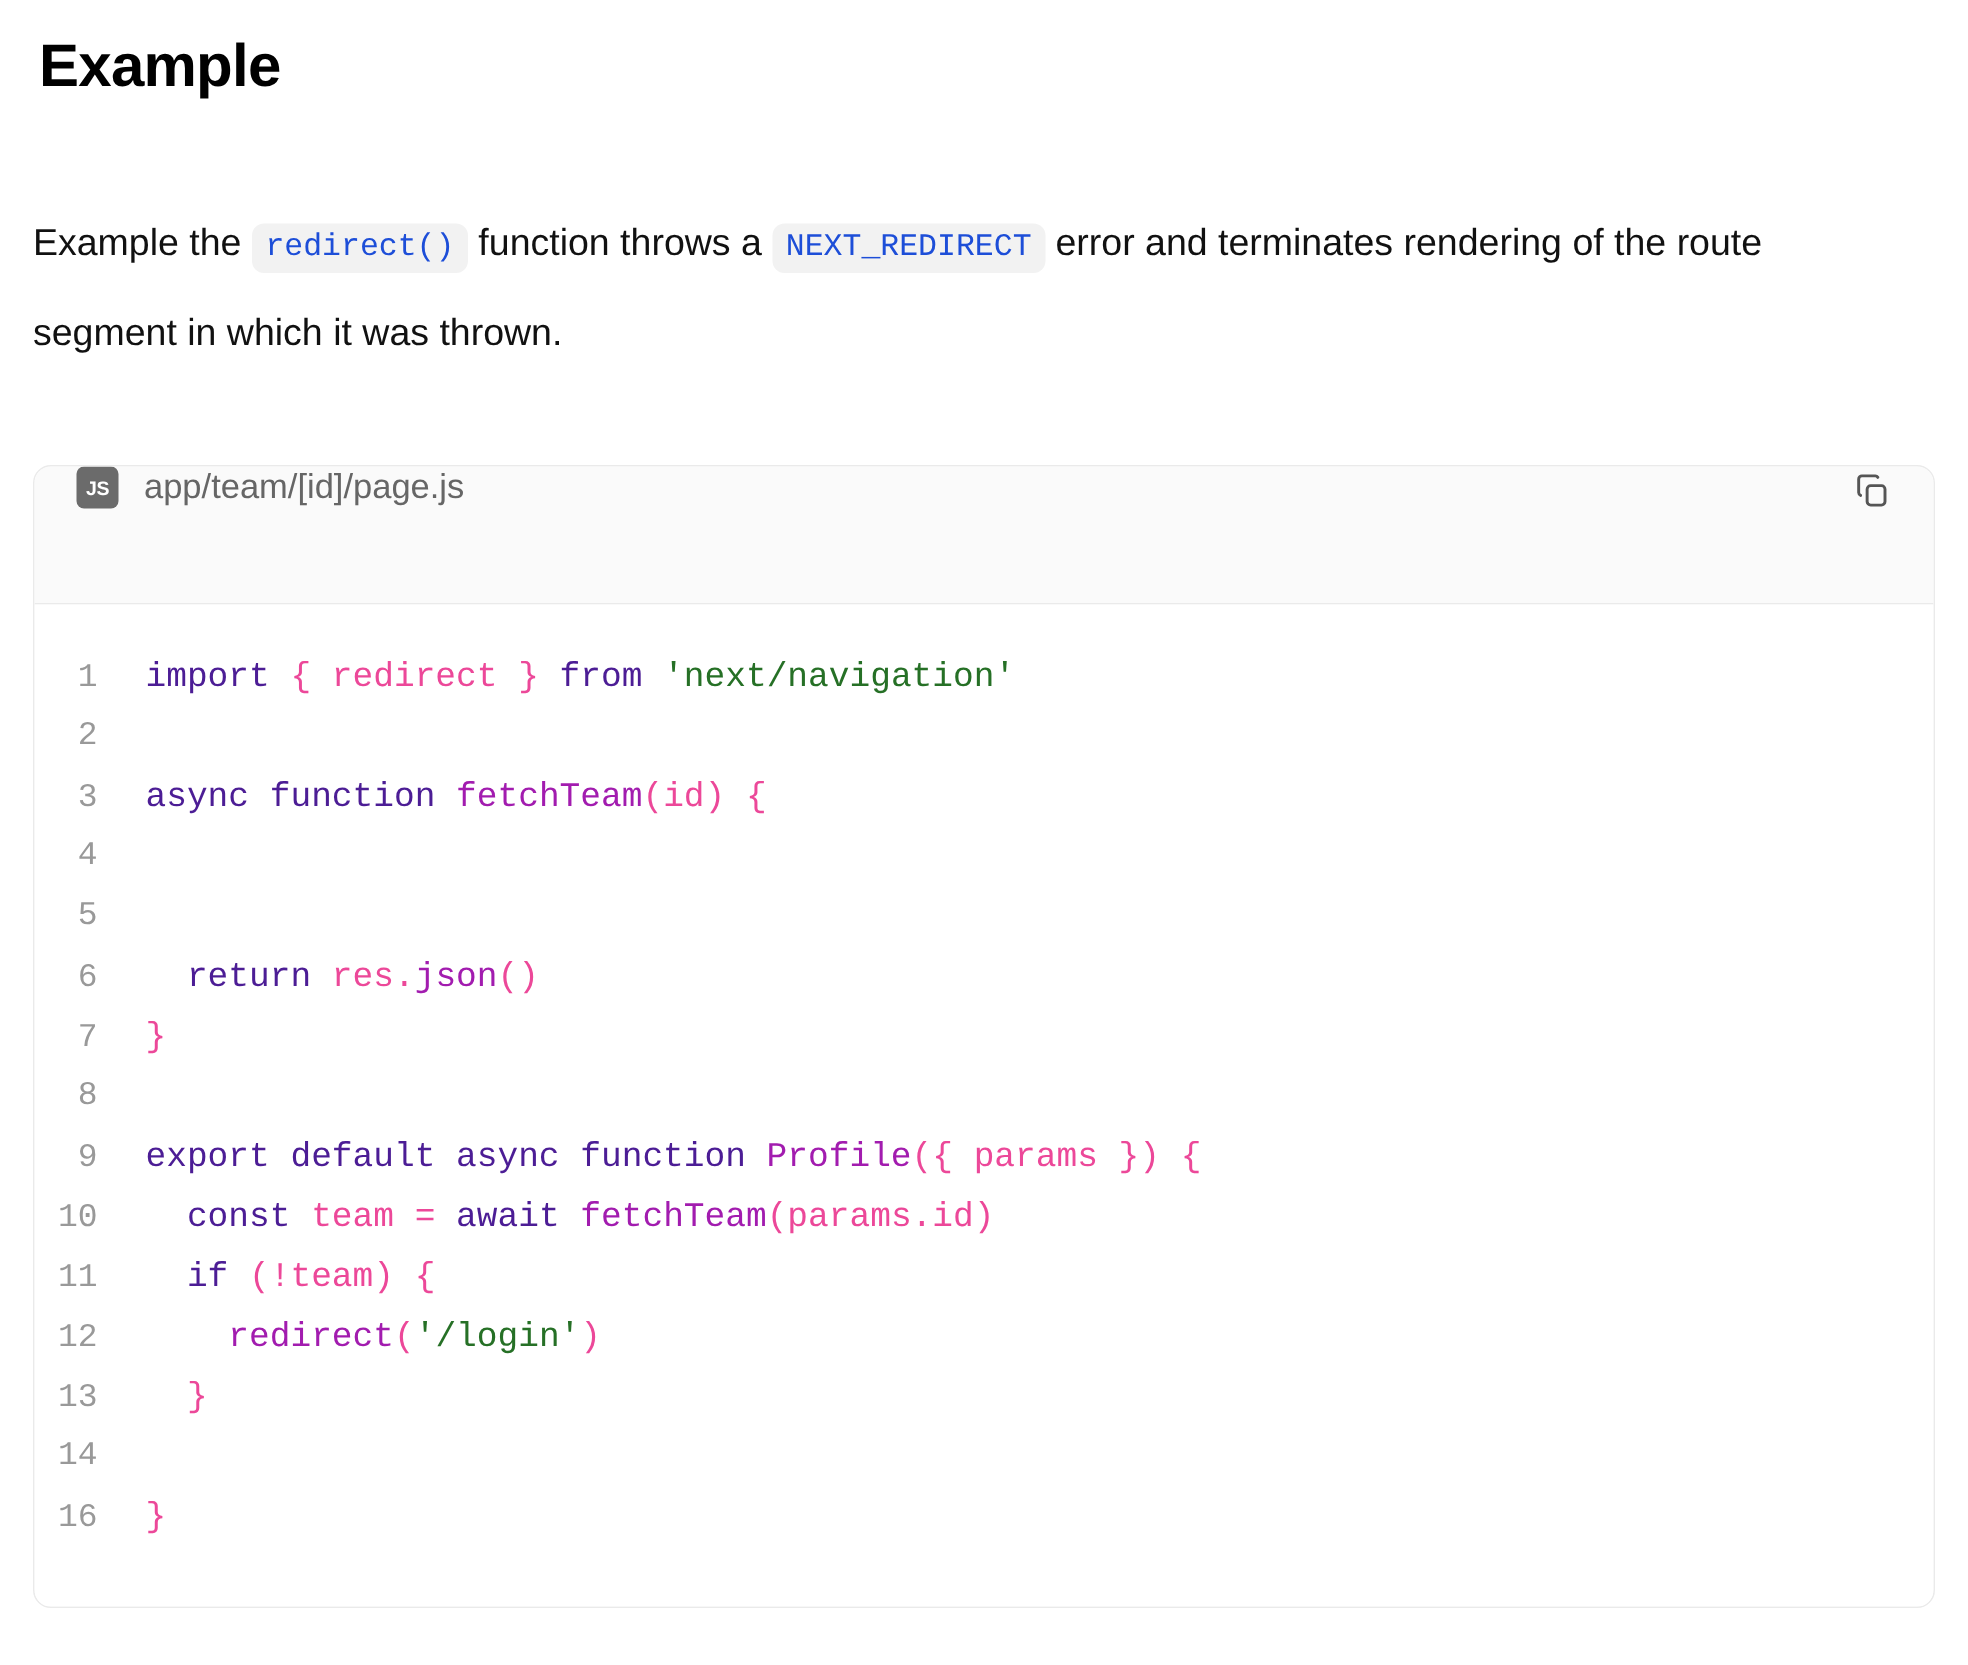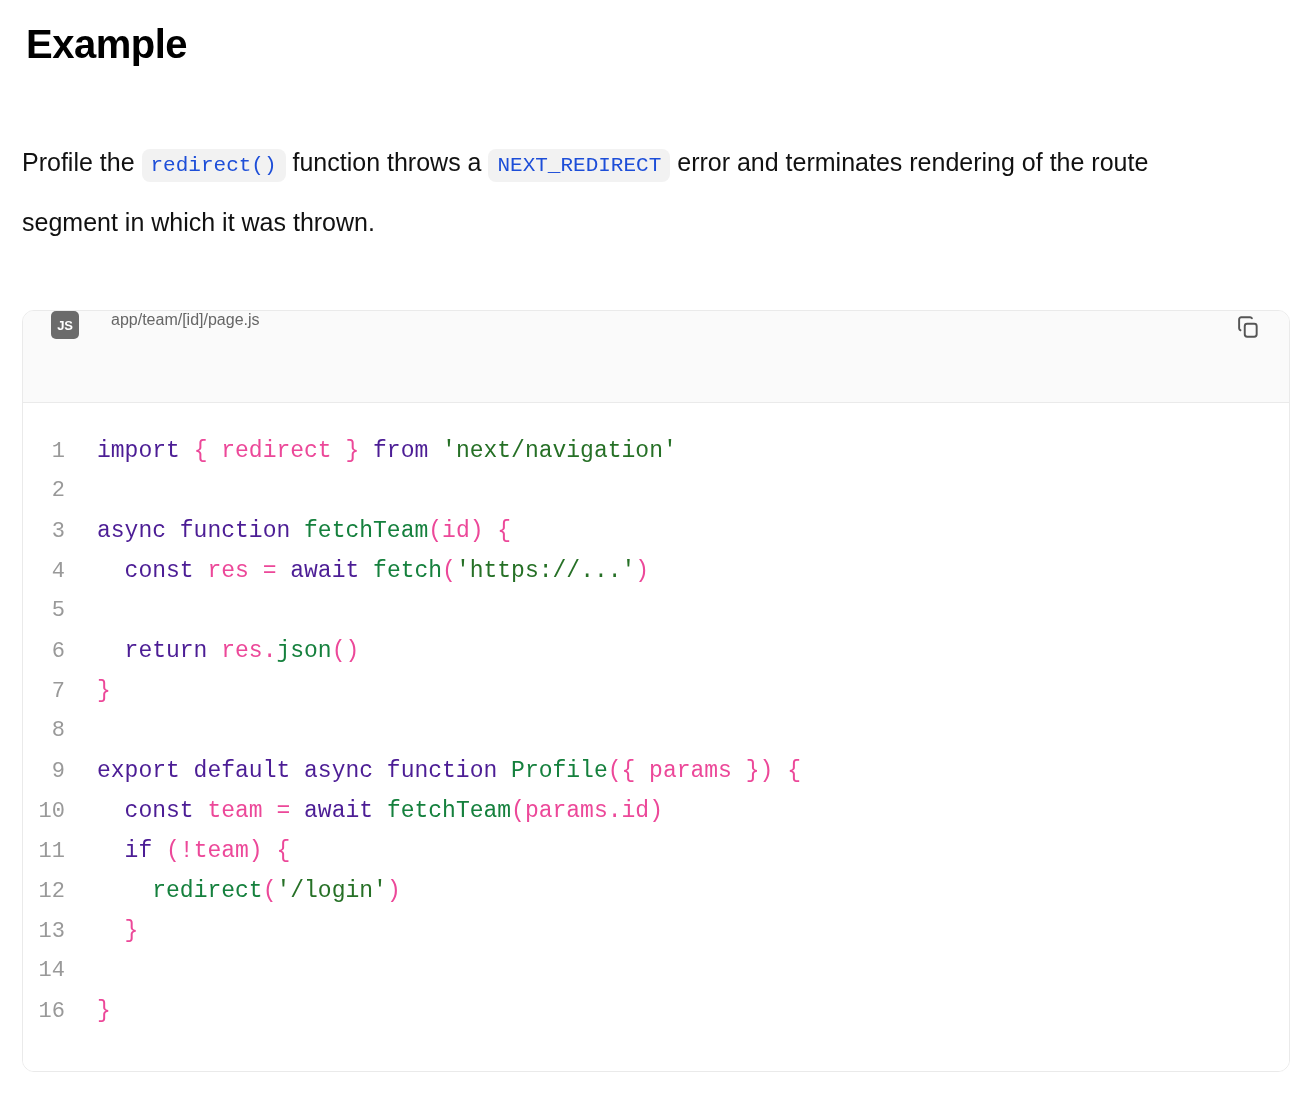--- a/index.html
+++ b/index.html
@@ -155,7 +155,7 @@
 
   <h1 class="page-title">Example</h1>
 
-  <p class="intro-paragraph"><span>Profile the</span> <code class="inline-code">redirect()</code> <span>function throws a</span> <code class="inline-code">NEXT_REDIRECT</code> <span>error and terminates rendering of the route segment in which it was thrown.</span></p>
+  <p class="intro-paragraph"><span>Example the</span> <code class="inline-code">redirect()</code> <span>function throws a</span> <code class="inline-code">NEXT_REDIRECT</code> <span>error and terminates rendering of the route segment in which it was thrown.</span></p>
 
   <div class="code-card">
 

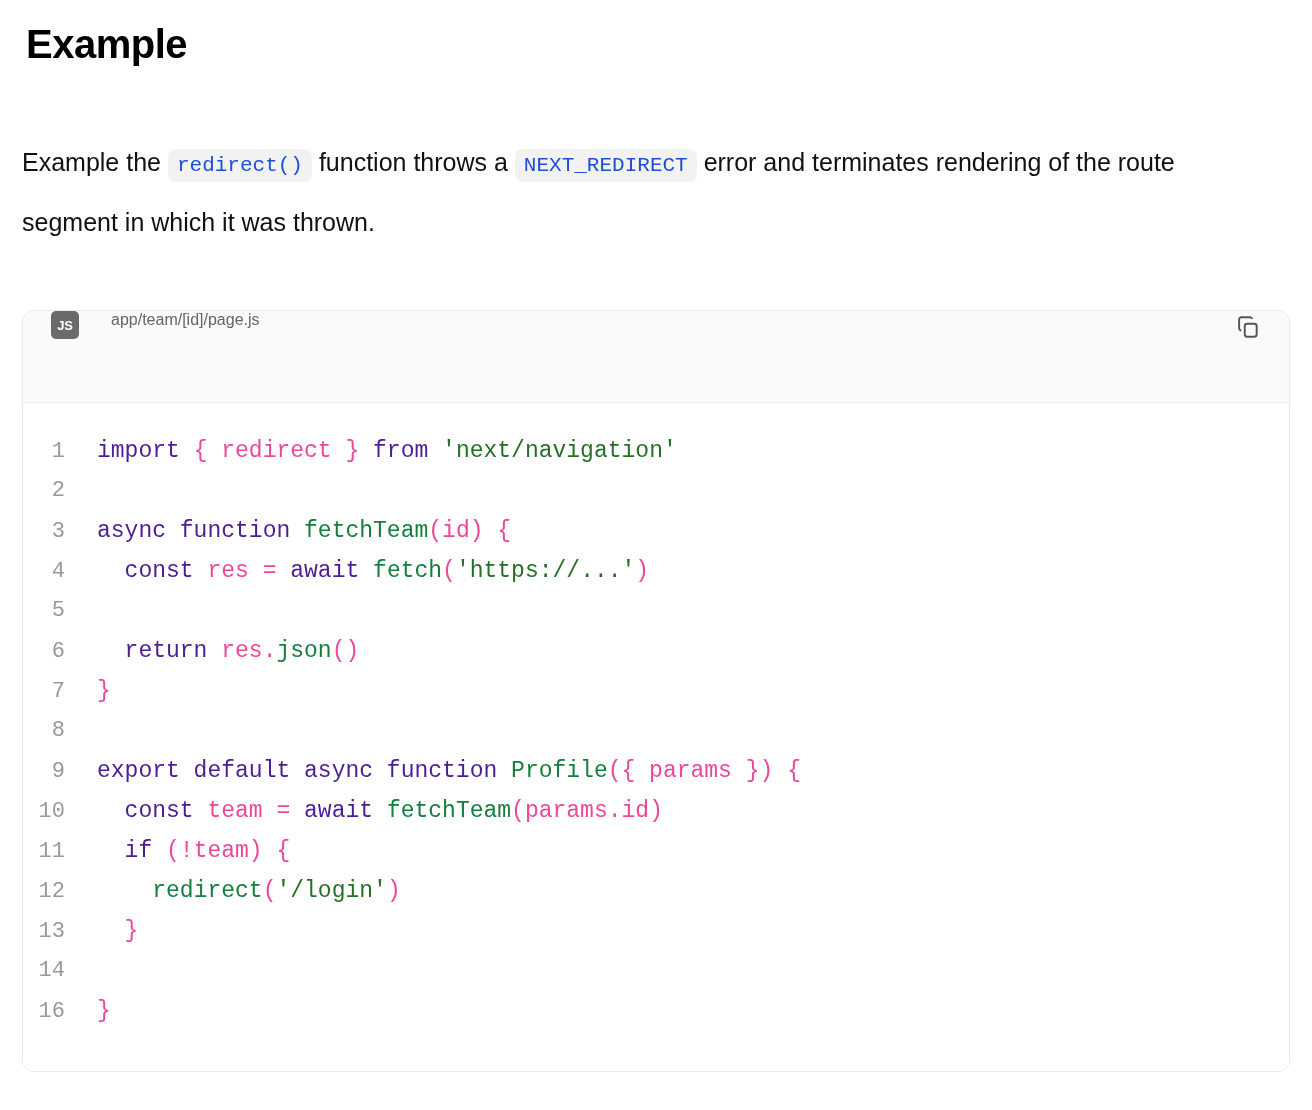--- a/index.html
+++ b/index.html
@@ -87,8 +87,8 @@
   }
 
   .file-name {
-    margin-left: 32px;
-    font-size: 16px;
+    margin-left: 17px;
+    font-size: 23px;
     color: #666666;
     font-family: "Liberation Sans", sans-serif;
     white-space: nowrap;

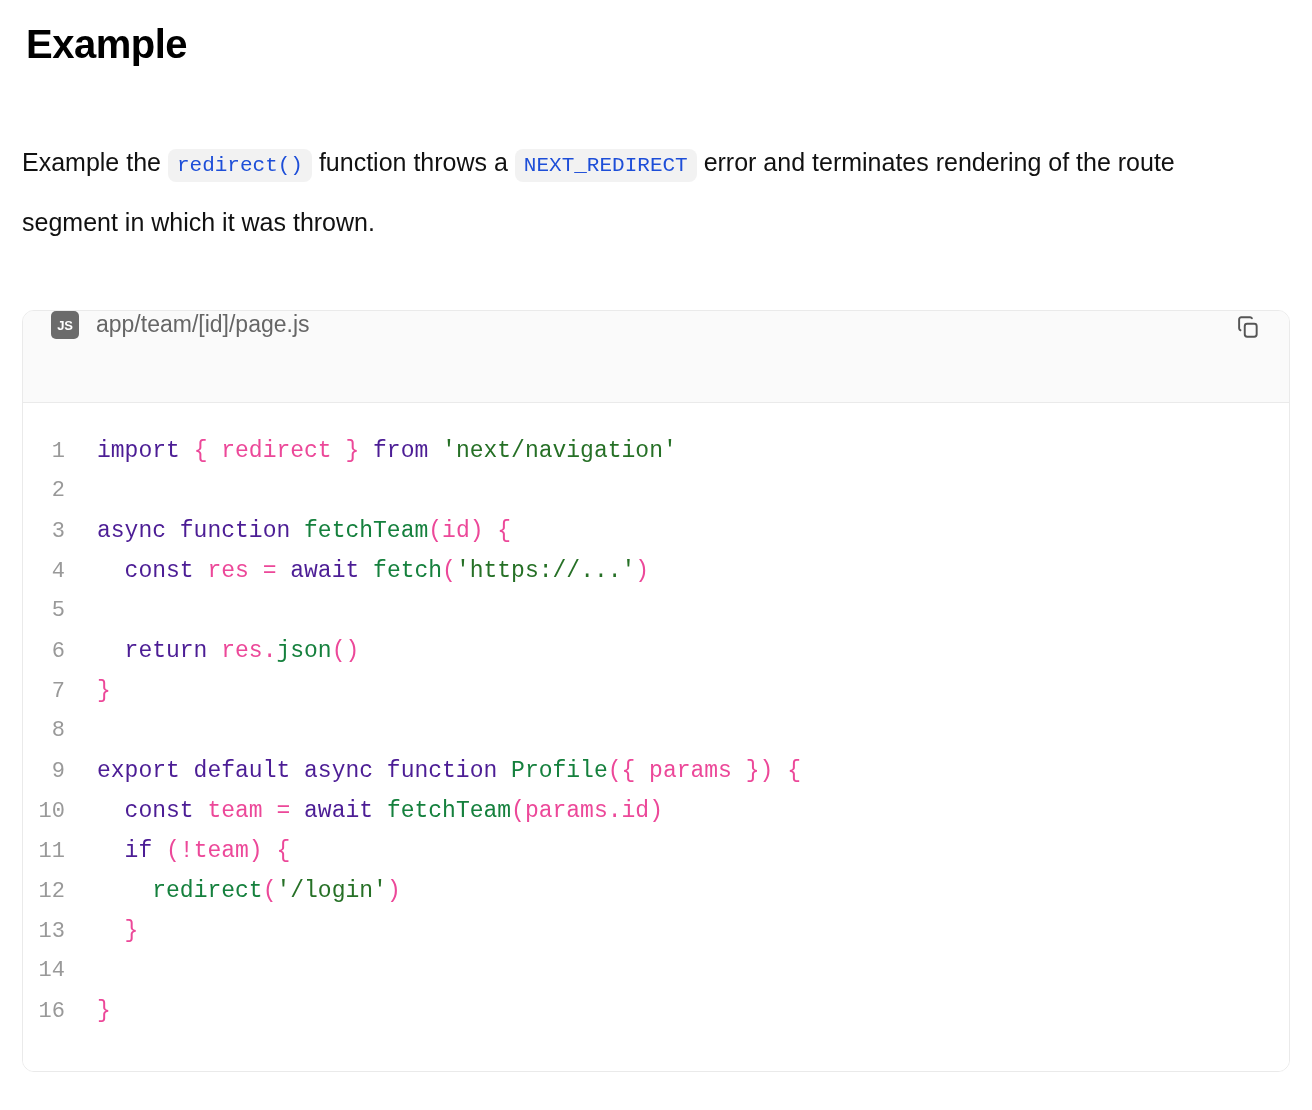--- a/index.html
+++ b/index.html
@@ -144,7 +144,7 @@
   
   .tok-kw   { color: #4c1d95; }
   .tok-str  { color: #267026; }
-  .tok-fn   { color: #15803d; }
+  .tok-fn   { color: #a21caf; }
   .tok-pl   { color: #ec4899; }
   .tok-com  { color: #6a6a6a; }
 </style>

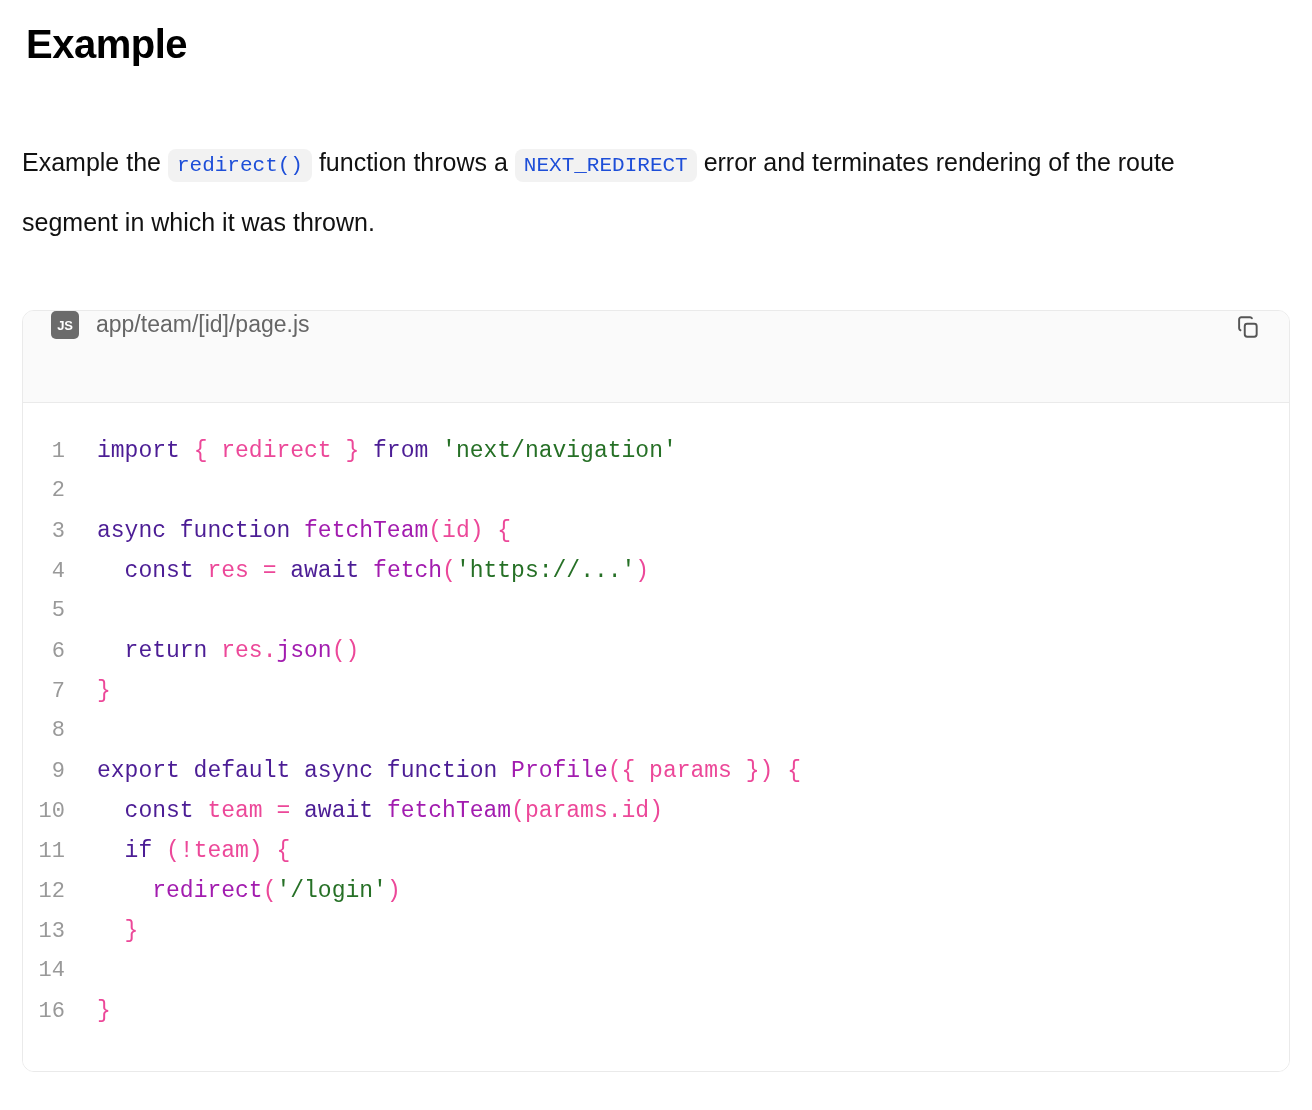--- a/index.html
+++ b/index.html
@@ -178,7 +178,7 @@
     <div class="code-line"><span class="ln">1</span><span class="code-text"><span class="tok-kw">import</span><span class="tok-pl"> { redirect } </span><span class="tok-kw">from</span><span class="tok-pl"> </span><span class="tok-str">'next/navigation'</span></span></div>
         <div class="code-line"><span class="ln">2</span><span class="code-text"></span></div>
         <div class="code-line"><span class="ln">3</span><span class="code-text"><span class="tok-kw">async function </span><span class="tok-fn">fetchTeam</span><span class="tok-pl">(id) {</span></span></div>
-        <div class="code-line"><span class="ln">4</span><span class="code-text"><span class="tok-pl">  </span><span class="tok-kw">const</span><span class="tok-pl"> res = </span><span class="tok-kw">await</span><span class="tok-pl"> </span><span class="tok-fn">fetch</span><span class="tok-pl">(</span><span class="tok-str">'https://...'</span><span class="tok-pl">)</span></span></div>
+        <div class="code-line"><span class="ln">4</span></div>
         <div class="code-line"><span class="ln">5</span></div>
         <div class="code-line"><span class="ln">6</span><span class="code-text"><span class="tok-pl">  </span><span class="tok-kw">return</span><span class="tok-pl"> res.</span><span class="tok-fn">json</span><span class="tok-pl">()</span></span></div>
         <div class="code-line"><span class="ln">7</span><span class="code-text"><span class="tok-pl">}</span></span></div>

